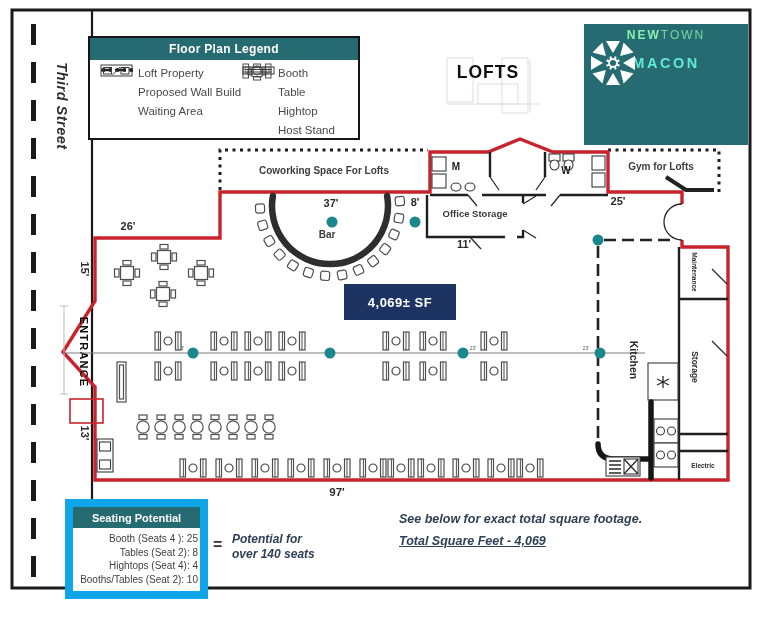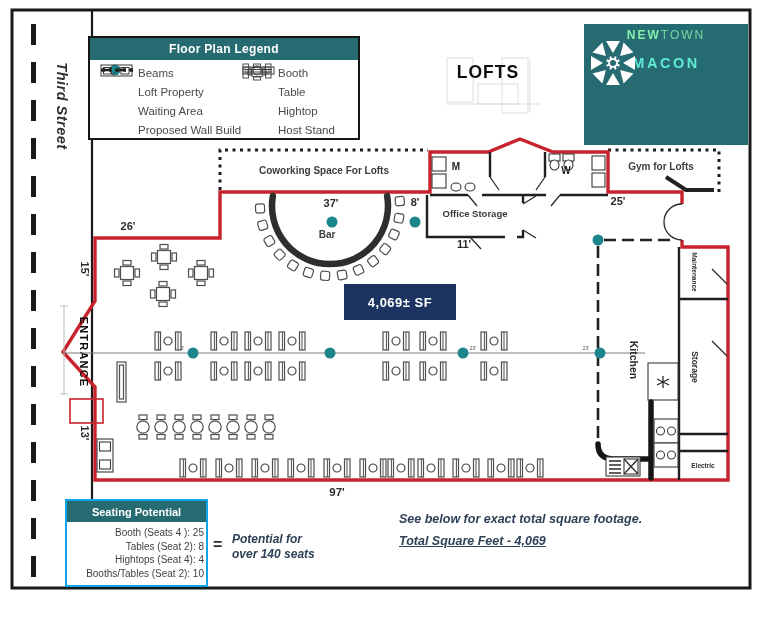--- a/index.html
+++ b/index.html
@@ -304,14 +304,6 @@
     <div class="legend-col left">
       <div class="legend-row">
         <span class="legend-ic">
-          <svg width="30" height="14">
-                <circle cx="15" cy="7" r="5.5" fill="#1b868c"></circle>
-              </svg>
-            </span>
-        <span class="legend-lb">Beams</span>
-      </div>
-      <div class="legend-row">
-        <span class="legend-ic">
           <svg width="34" height="14">
                 <line x1="2" y1="7" x2="33" y2="7" stroke="#1c1c1c" stroke-width="3.5" stroke-dasharray="3 4"></line>
               </svg>

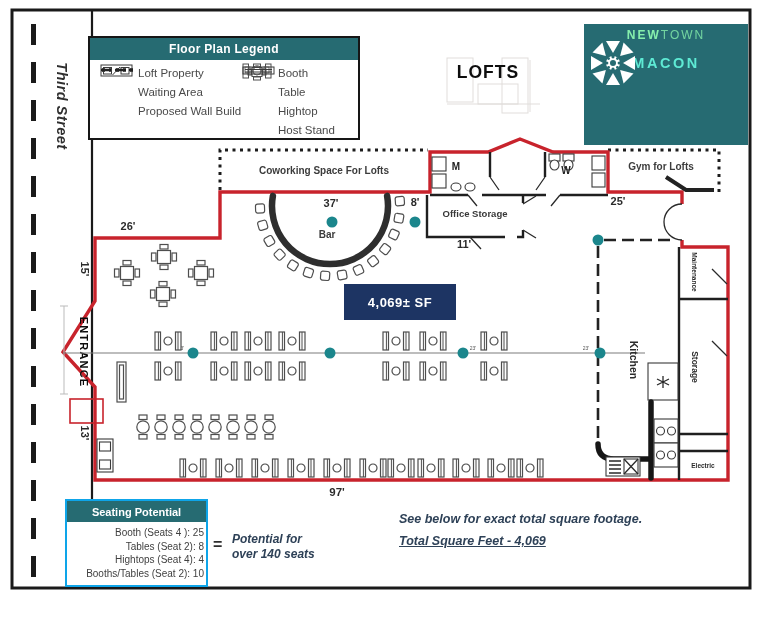--- a/index.html
+++ b/index.html
@@ -312,6 +312,14 @@
       </div>
       <div class="legend-row">
         <span class="legend-ic">
+          <svg width="34" height="14">
+                <line x1="1" y1="7" x2="33" y2="7" stroke="#222" stroke-width="2.6" stroke-dasharray="9 5"></line>
+              </svg>
+            </span>
+        <span class="legend-lb">Proposed Wall Build</span>
+      </div>
+      <div class="legend-row">
+        <span class="legend-ic">
           <svg width="34" height="15">
                 <rect x="1" y="2" width="31" height="11" fill="none" stroke="#3a3a3a"></rect>
                 <rect x="3.5" y="4.5" width="8" height="6.5" fill="none" stroke="#3a3a3a"></rect>
@@ -320,14 +328,6 @@
               </svg>
             </span>
         <span class="legend-lb">Waiting Area</span>
-      </div>
-      <div class="legend-row">
-        <span class="legend-ic">
-          <svg width="34" height="14">
-                <line x1="1" y1="7" x2="33" y2="7" stroke="#222" stroke-width="2.6" stroke-dasharray="9 5"></line>
-              </svg>
-            </span>
-        <span class="legend-lb">Proposed Wall Build</span>
       </div>
     </div>
     <div class="legend-col right">

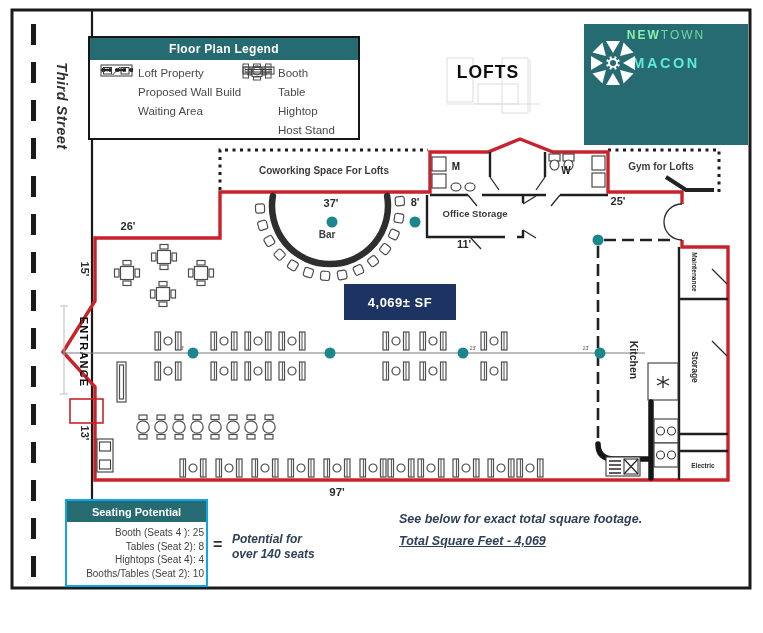--- a/index.html
+++ b/index.html
@@ -62,7 +62,7 @@
         color:#fff;font-size:13px;font-weight:700;display:flex;align-items:center;justify-content:center;
         letter-spacing:.5px;}
   .seating{position:absolute;left:65px;top:499px;width:143px;background:#fff;
-        border:2px solid #0ea5e9;box-sizing:border-box;}
+        border:8px solid #0ea5e9;box-sizing:border-box;}
   .seating-header{height:21px;background:var(--teal,#266b72);color:#fff;font-size:11px;font-weight:700;
         display:flex;align-items:center;justify-content:center;}
   .seating-body{padding:4px 2px 5px 2px;text-align:right;}

